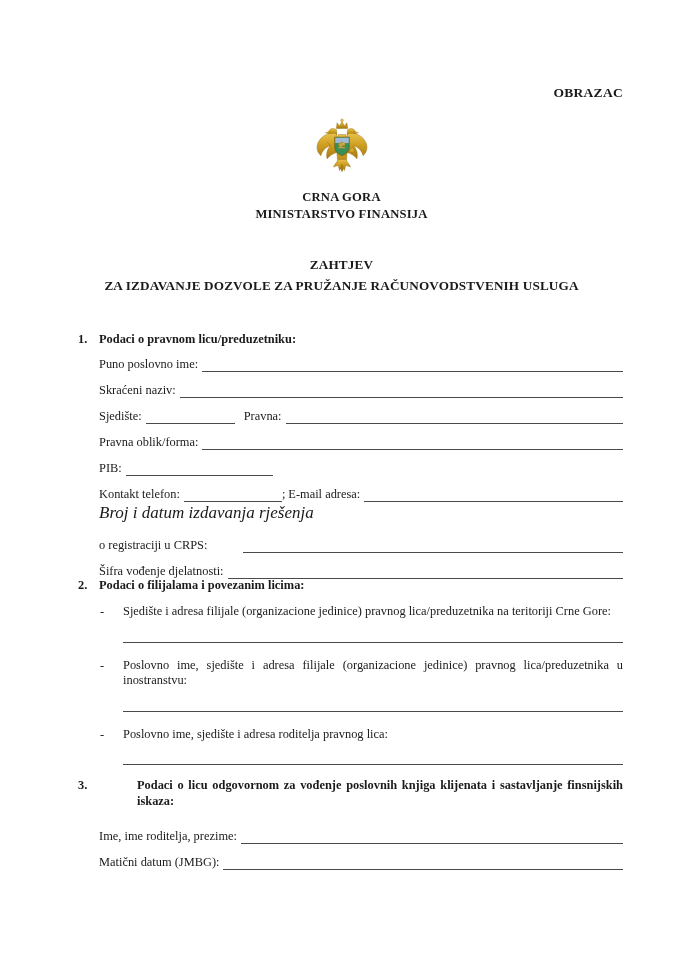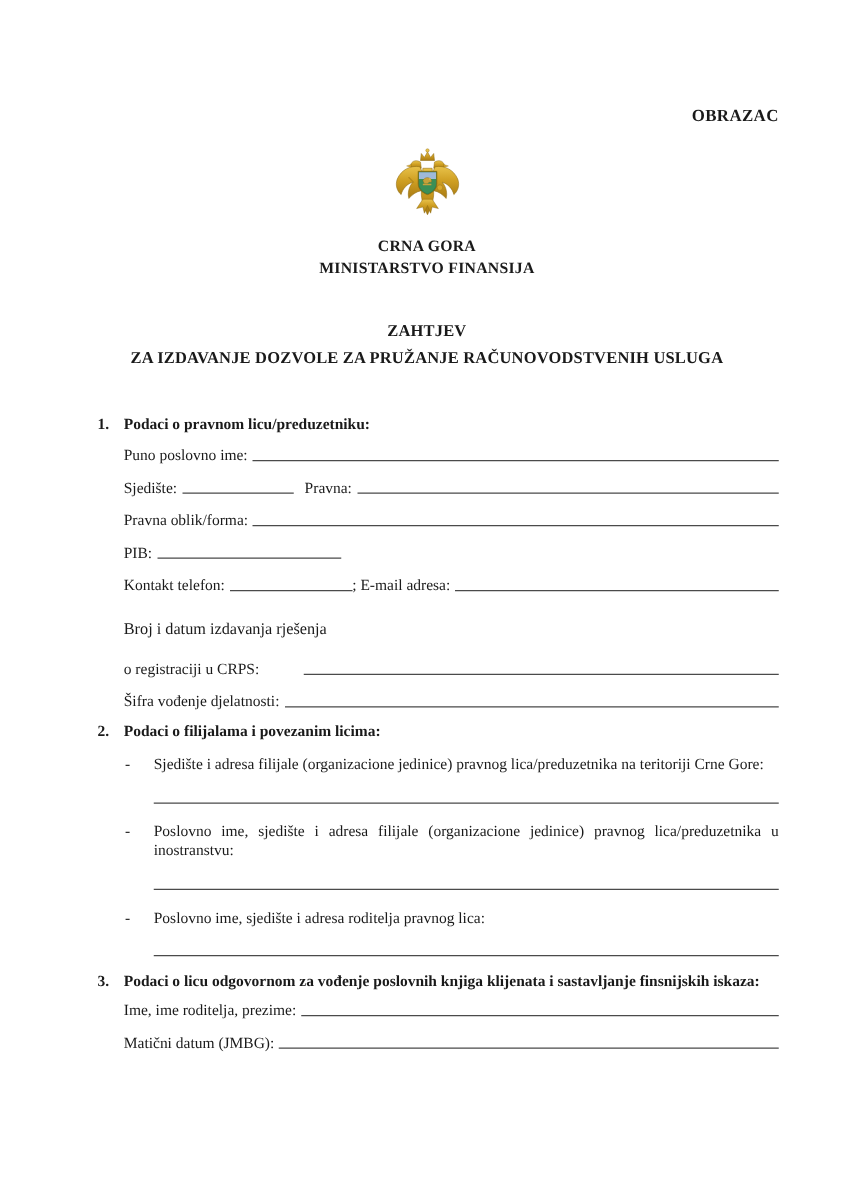--- a/index.html
+++ b/index.html
@@ -108,7 +108,7 @@
 
   .field-row {
     display: flex;
-    align-items: flex-start;
+    align-items: flex-end;
     font-size: 12.4px;
     line-height: 15px;
     margin-bottom: 11px;

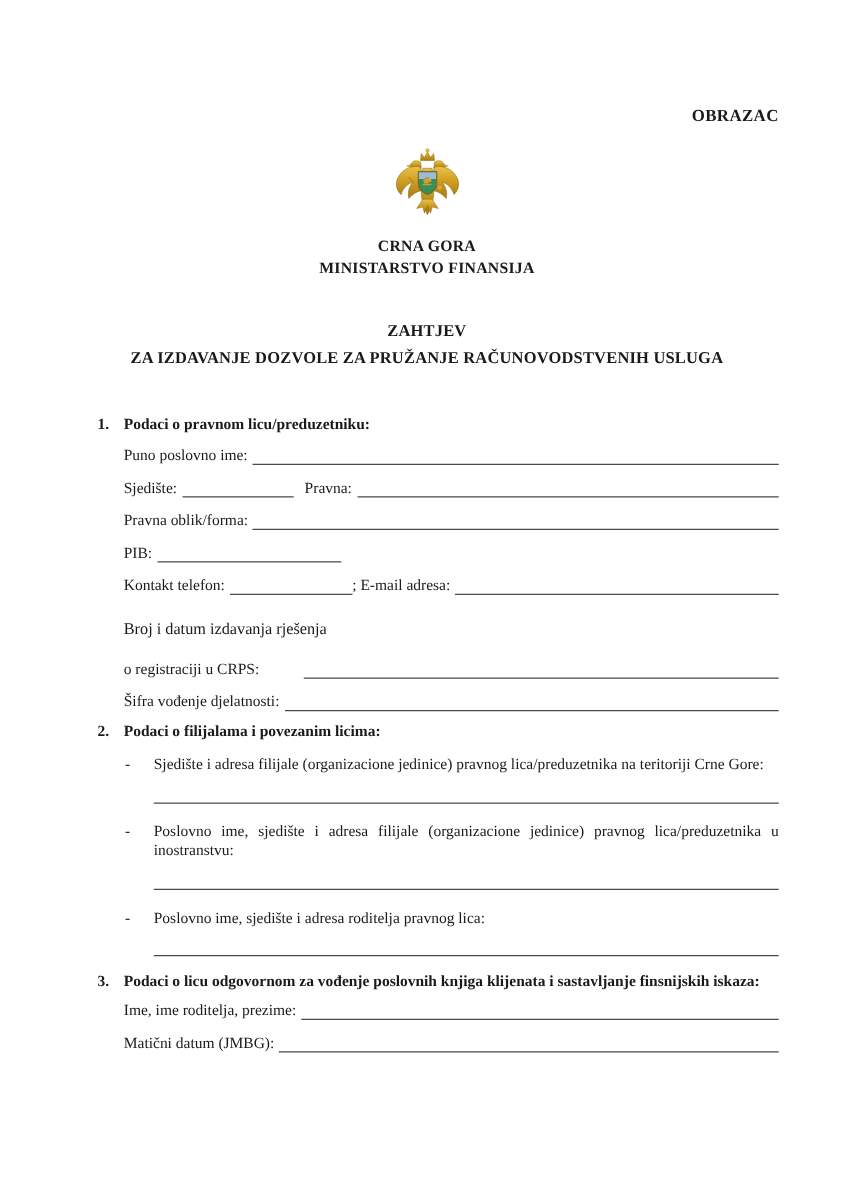--- a/index.html
+++ b/index.html
@@ -232,6 +232,10 @@
         <span class="rule"></span>
       </div>
 
+      <div class="field-row">
+        <span class="flabel">Skraćeni naziv:</span>
+        <span class="rule"></span>
+      </div>
 
       <div class="field-row">
         <span class="flabel">Sjedište:</span>

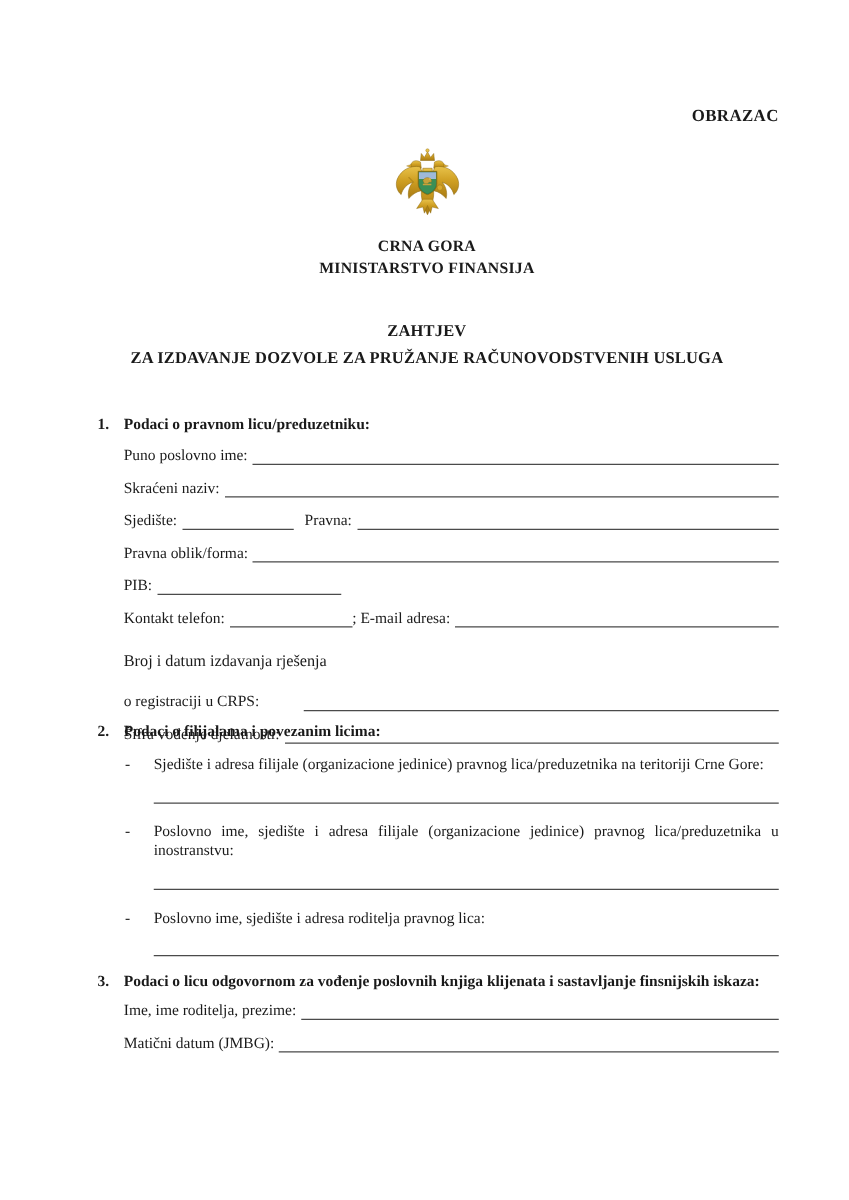--- a/index.html
+++ b/index.html
@@ -114,7 +114,7 @@
     margin-bottom: 11px;
     white-space: nowrap;
   }
-  .field-row.tight { margin-bottom: 19px; }
+  .field-row.tight { margin-bottom: 3px; }
   .flabel { flex: 0 0 auto; }
   .rule {
     flex: 1 1 auto;

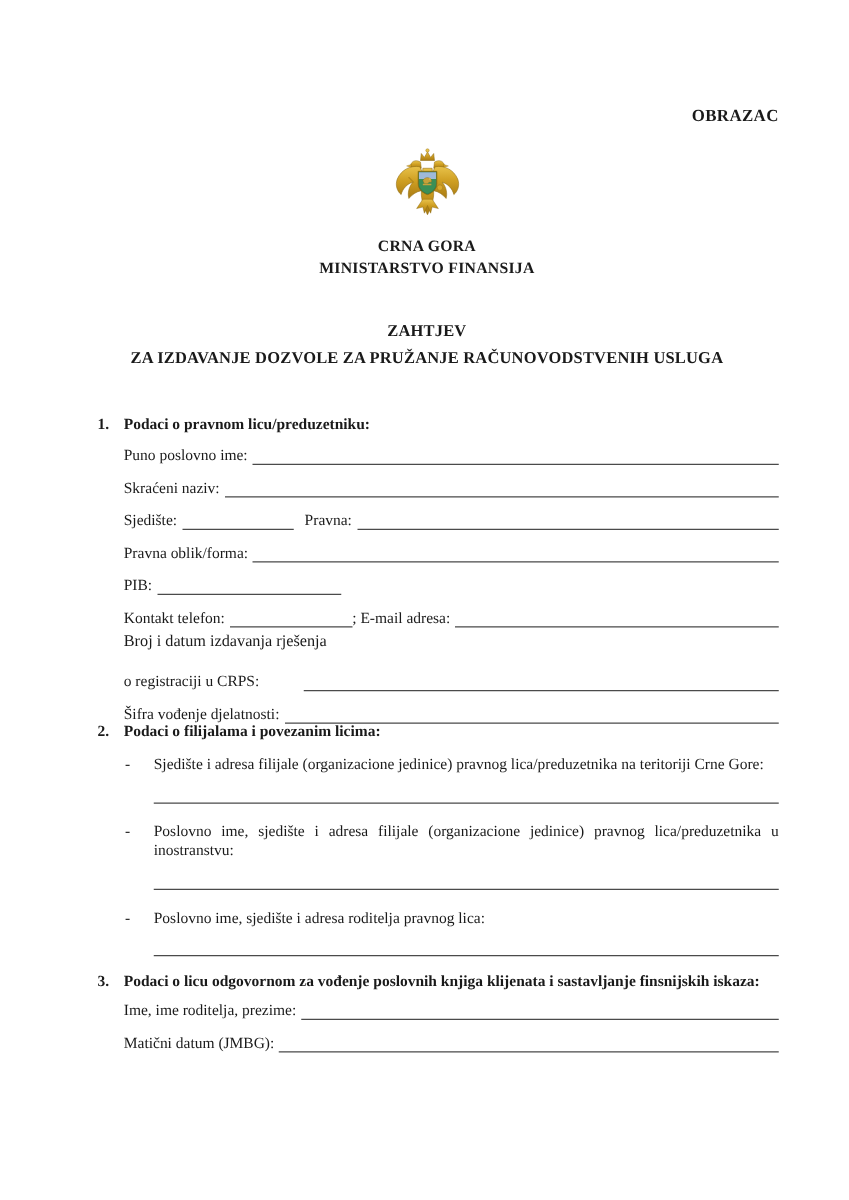--- a/index.html
+++ b/index.html
@@ -131,9 +131,10 @@
   .spacer-lbl { flex: 0 0 auto; padding-left: 9px; }
 
   .plain-row {
-    font-size: 13px;
+    font-size: 17px;
     line-height: 15px;
     margin-bottom: 18px;
+    font-style: italic;
   }
 
   

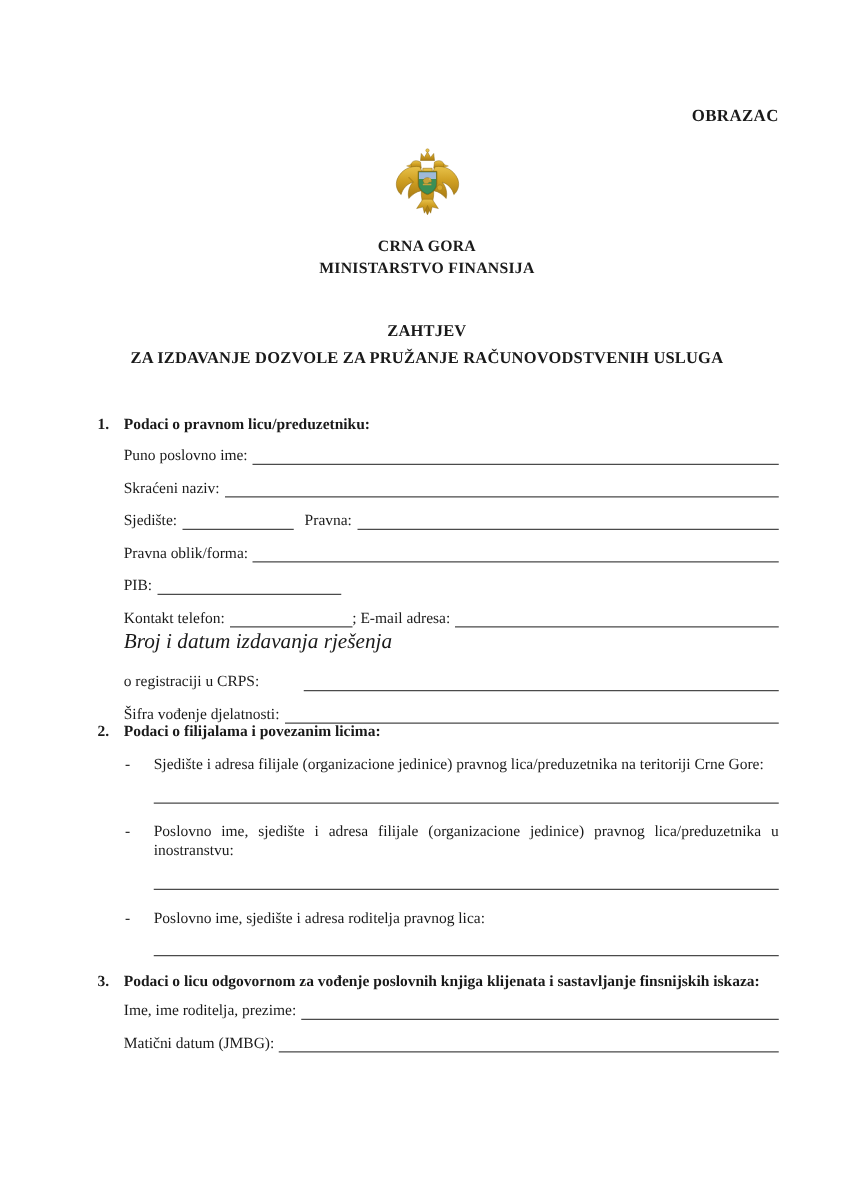--- a/index.html
+++ b/index.html
@@ -99,6 +99,7 @@
     display: block;
     text-align: justify;
     text-align-last: left;
+    margin-left: 38px;
   }
 
   .fields {

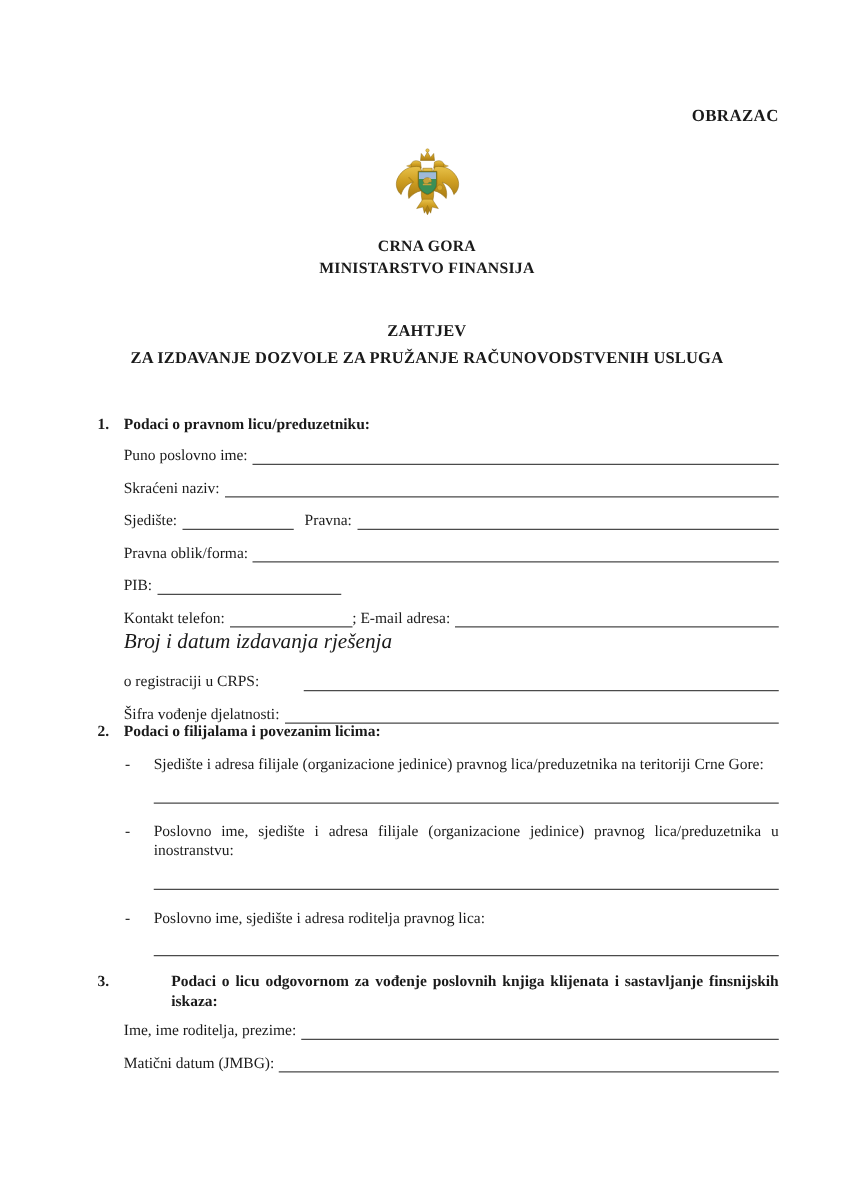--- a/index.html
+++ b/index.html
@@ -312,7 +312,7 @@
       <span class="num">3.</span>
       <span class="txt">Podaci o licu odgovornom za vođenje poslovnih knjiga klijenata i sastavljanje finsnijskih iskaza:</span>
     </div>
-    <div class="fields" style="margin-top:8px;">
+    <div class="fields" style="margin-top:20px;">
 
       <div class="field-row">
         <span class="flabel">Ime, ime roditelja, prezime:</span>

